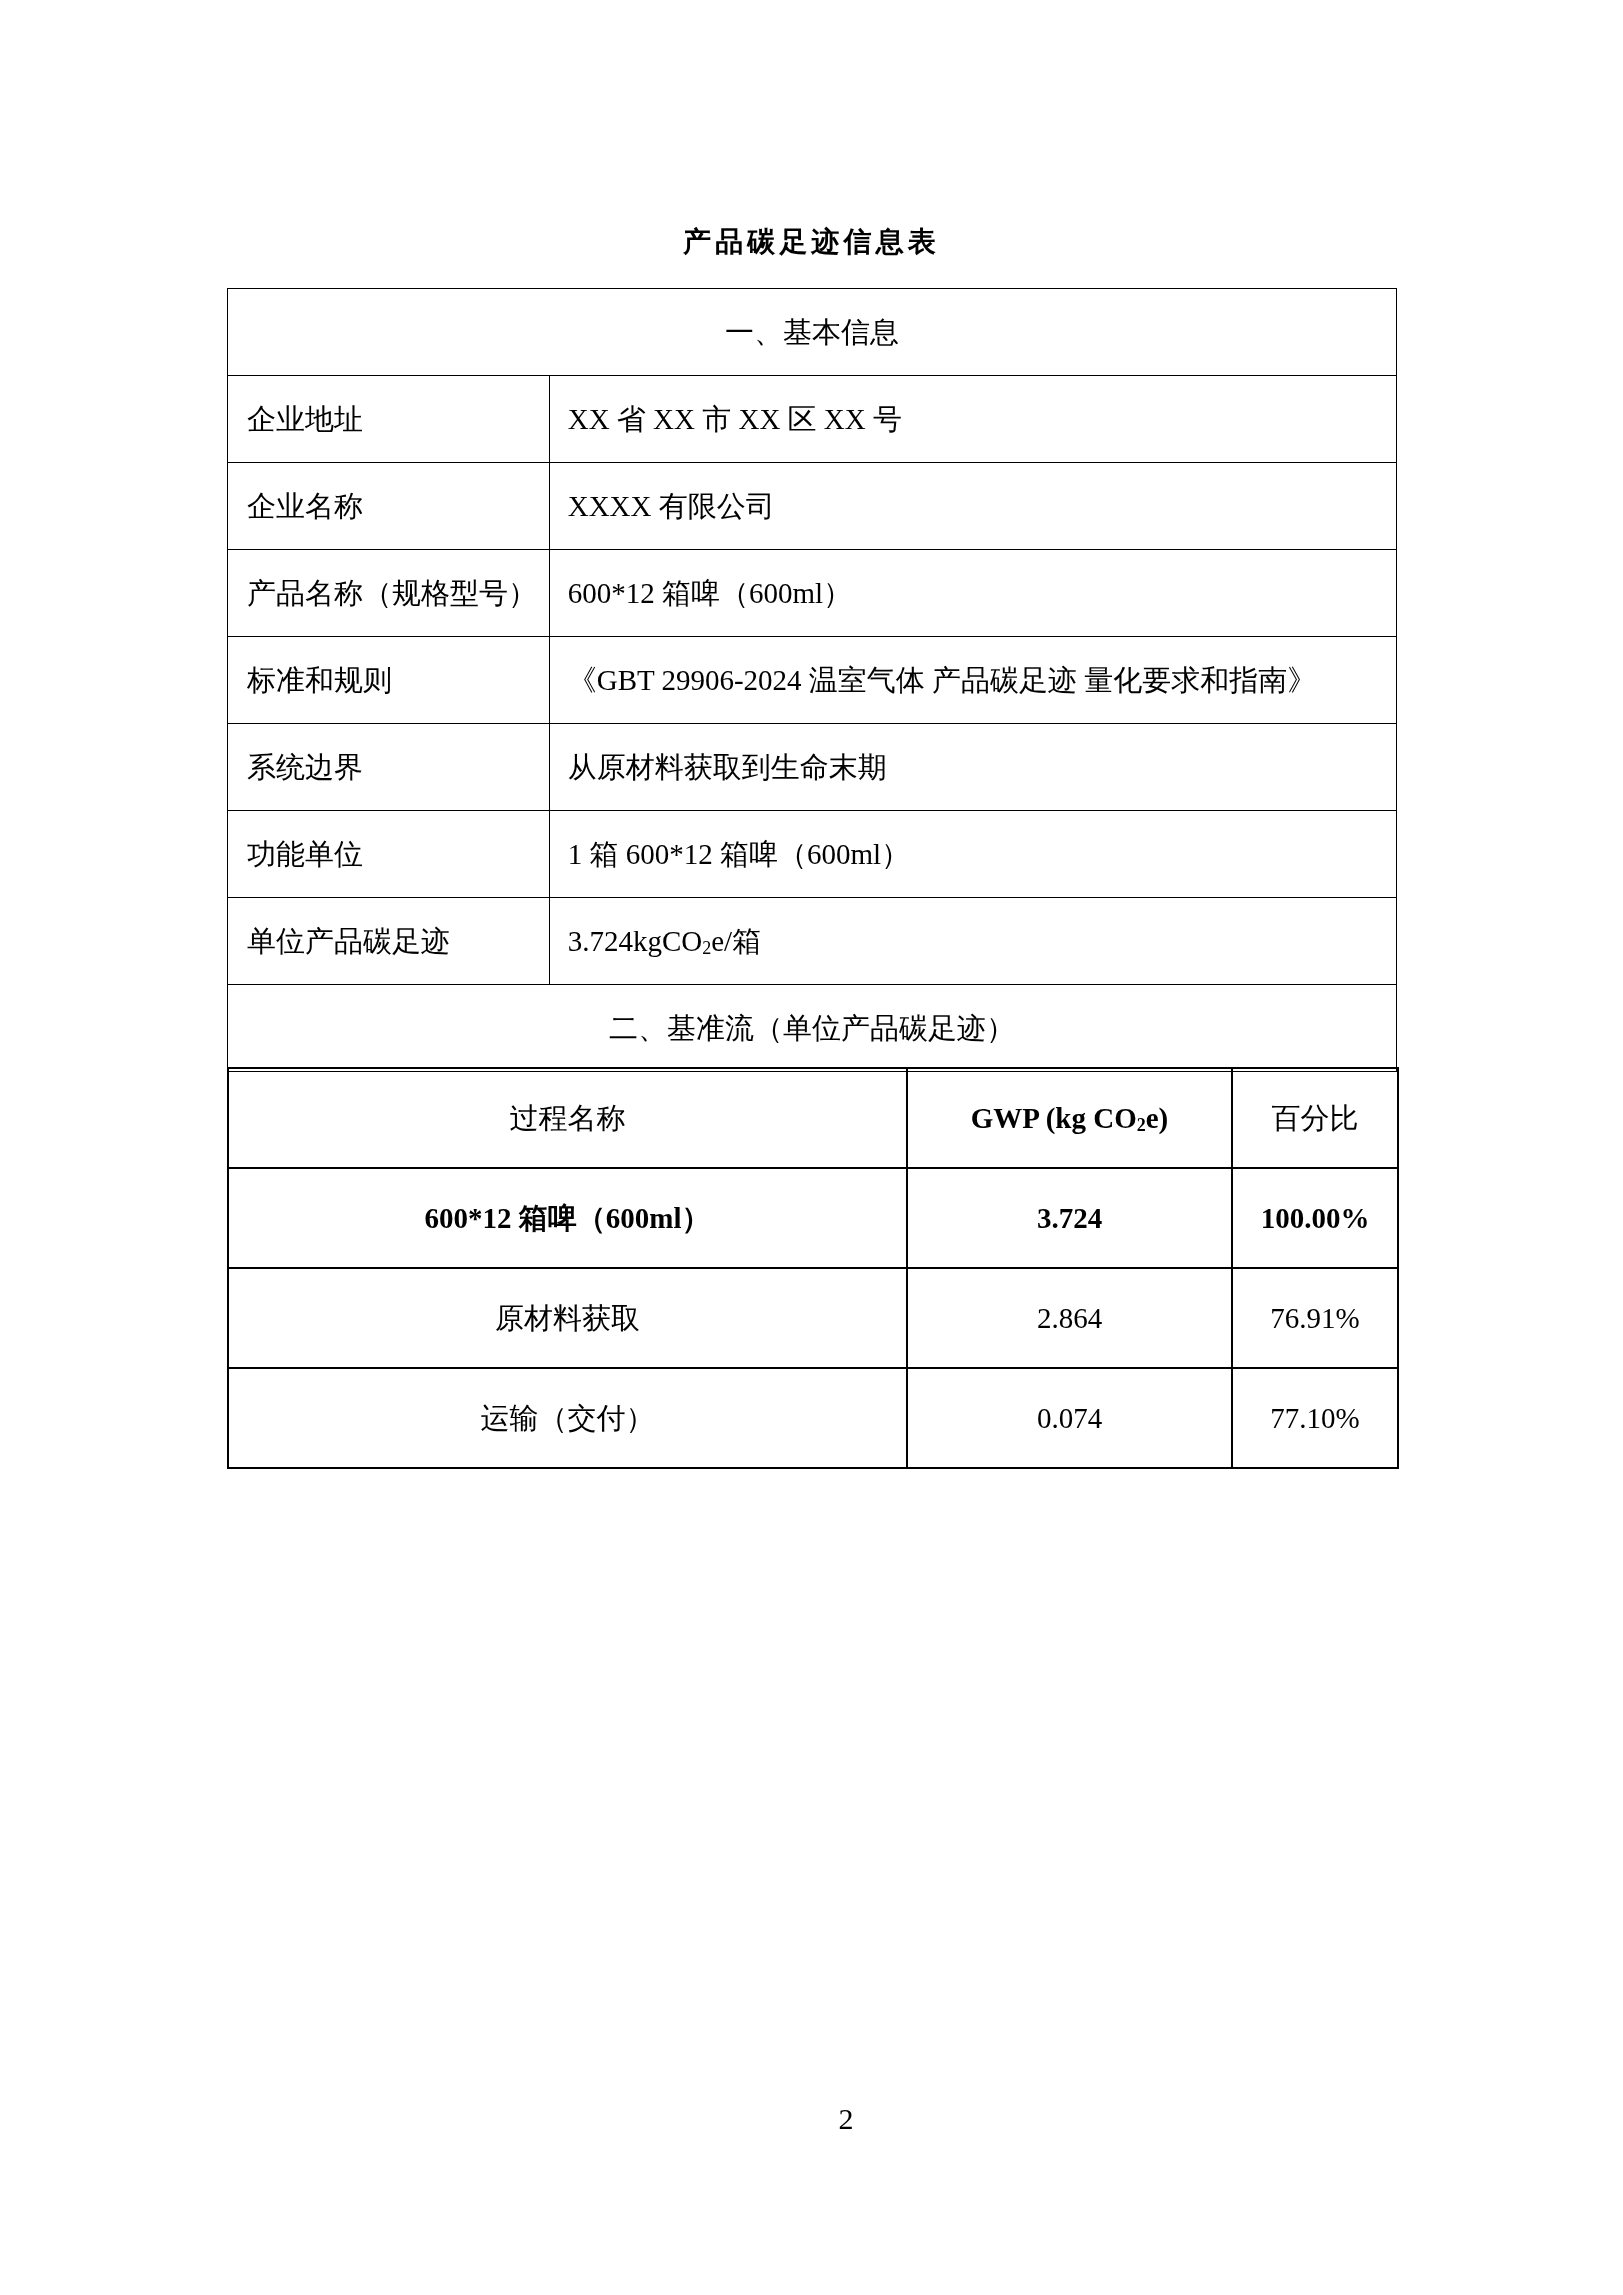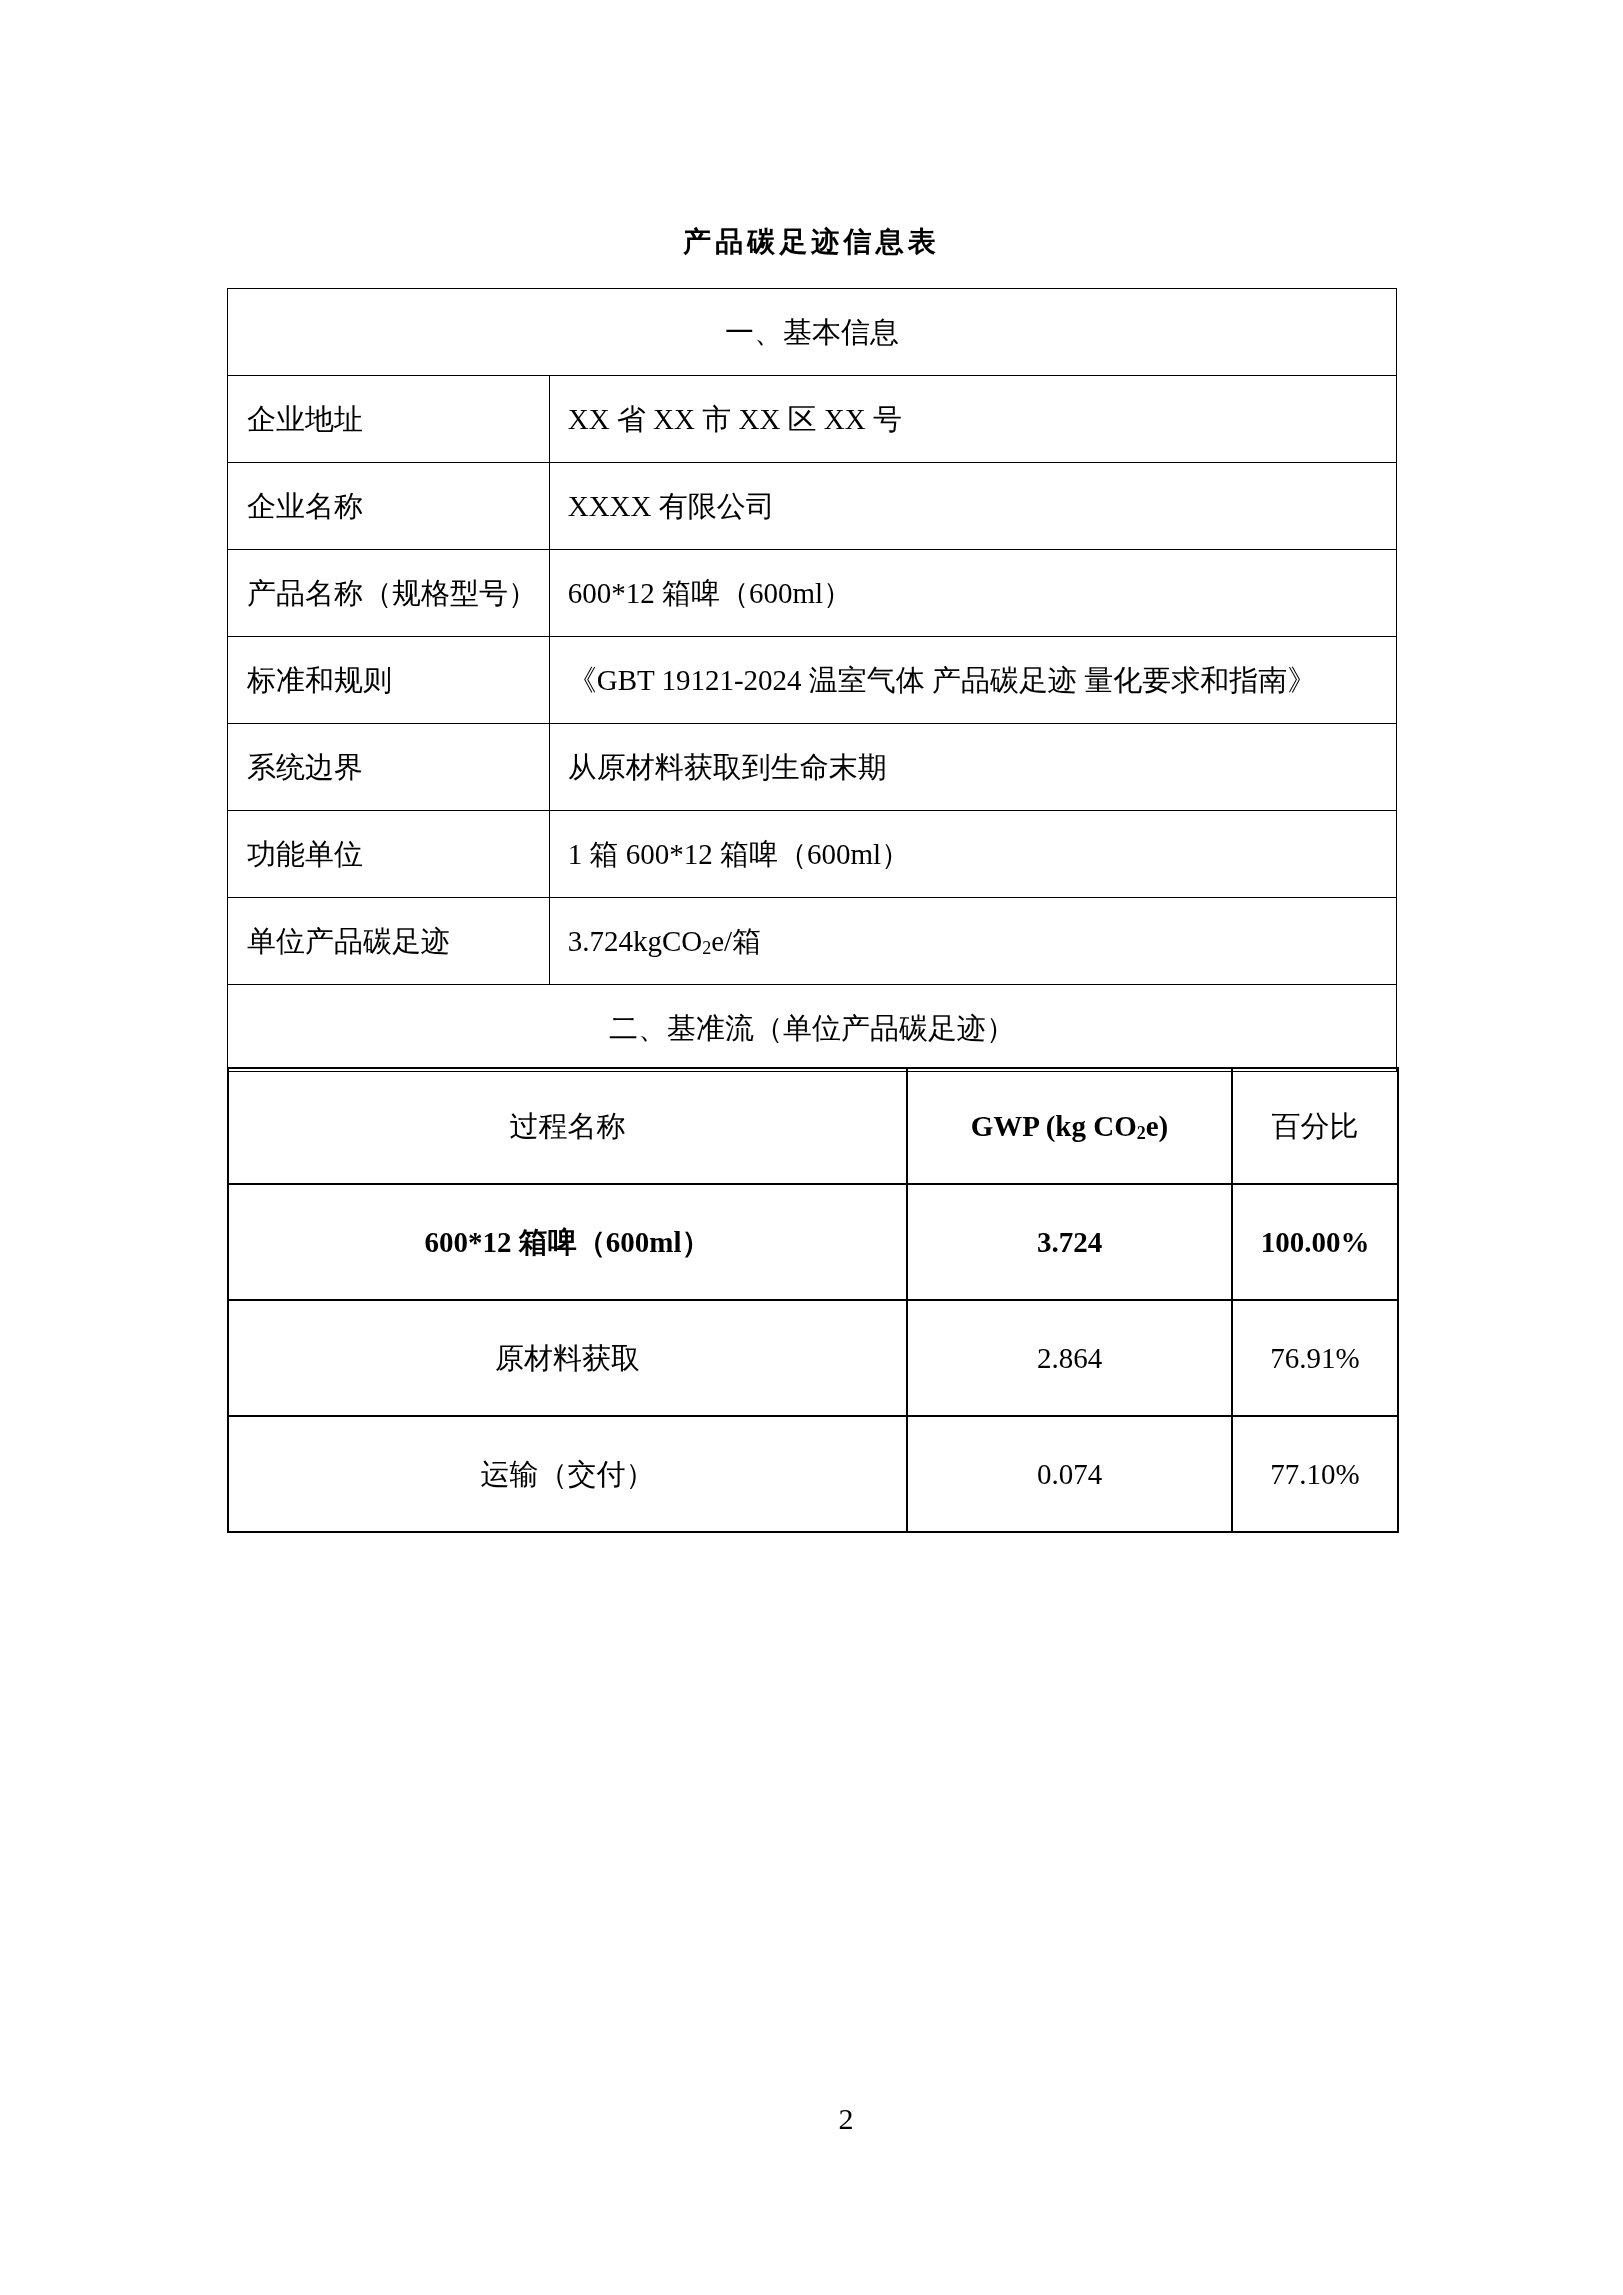--- a/index.html
+++ b/index.html
@@ -105,7 +105,7 @@
       </tr>
       <tr>
         <td class="label">标准和规则</td>
-        <td class="value">《GBT 19121-2024 温室气体 产品碳足迹 量化要求和指南》</td>
+        <td class="value">《GBT 29906-2024 温室气体 产品碳足迹 量化要求和指南》</td>
       </tr>
       <tr>
         <td class="label">系统边界</td>

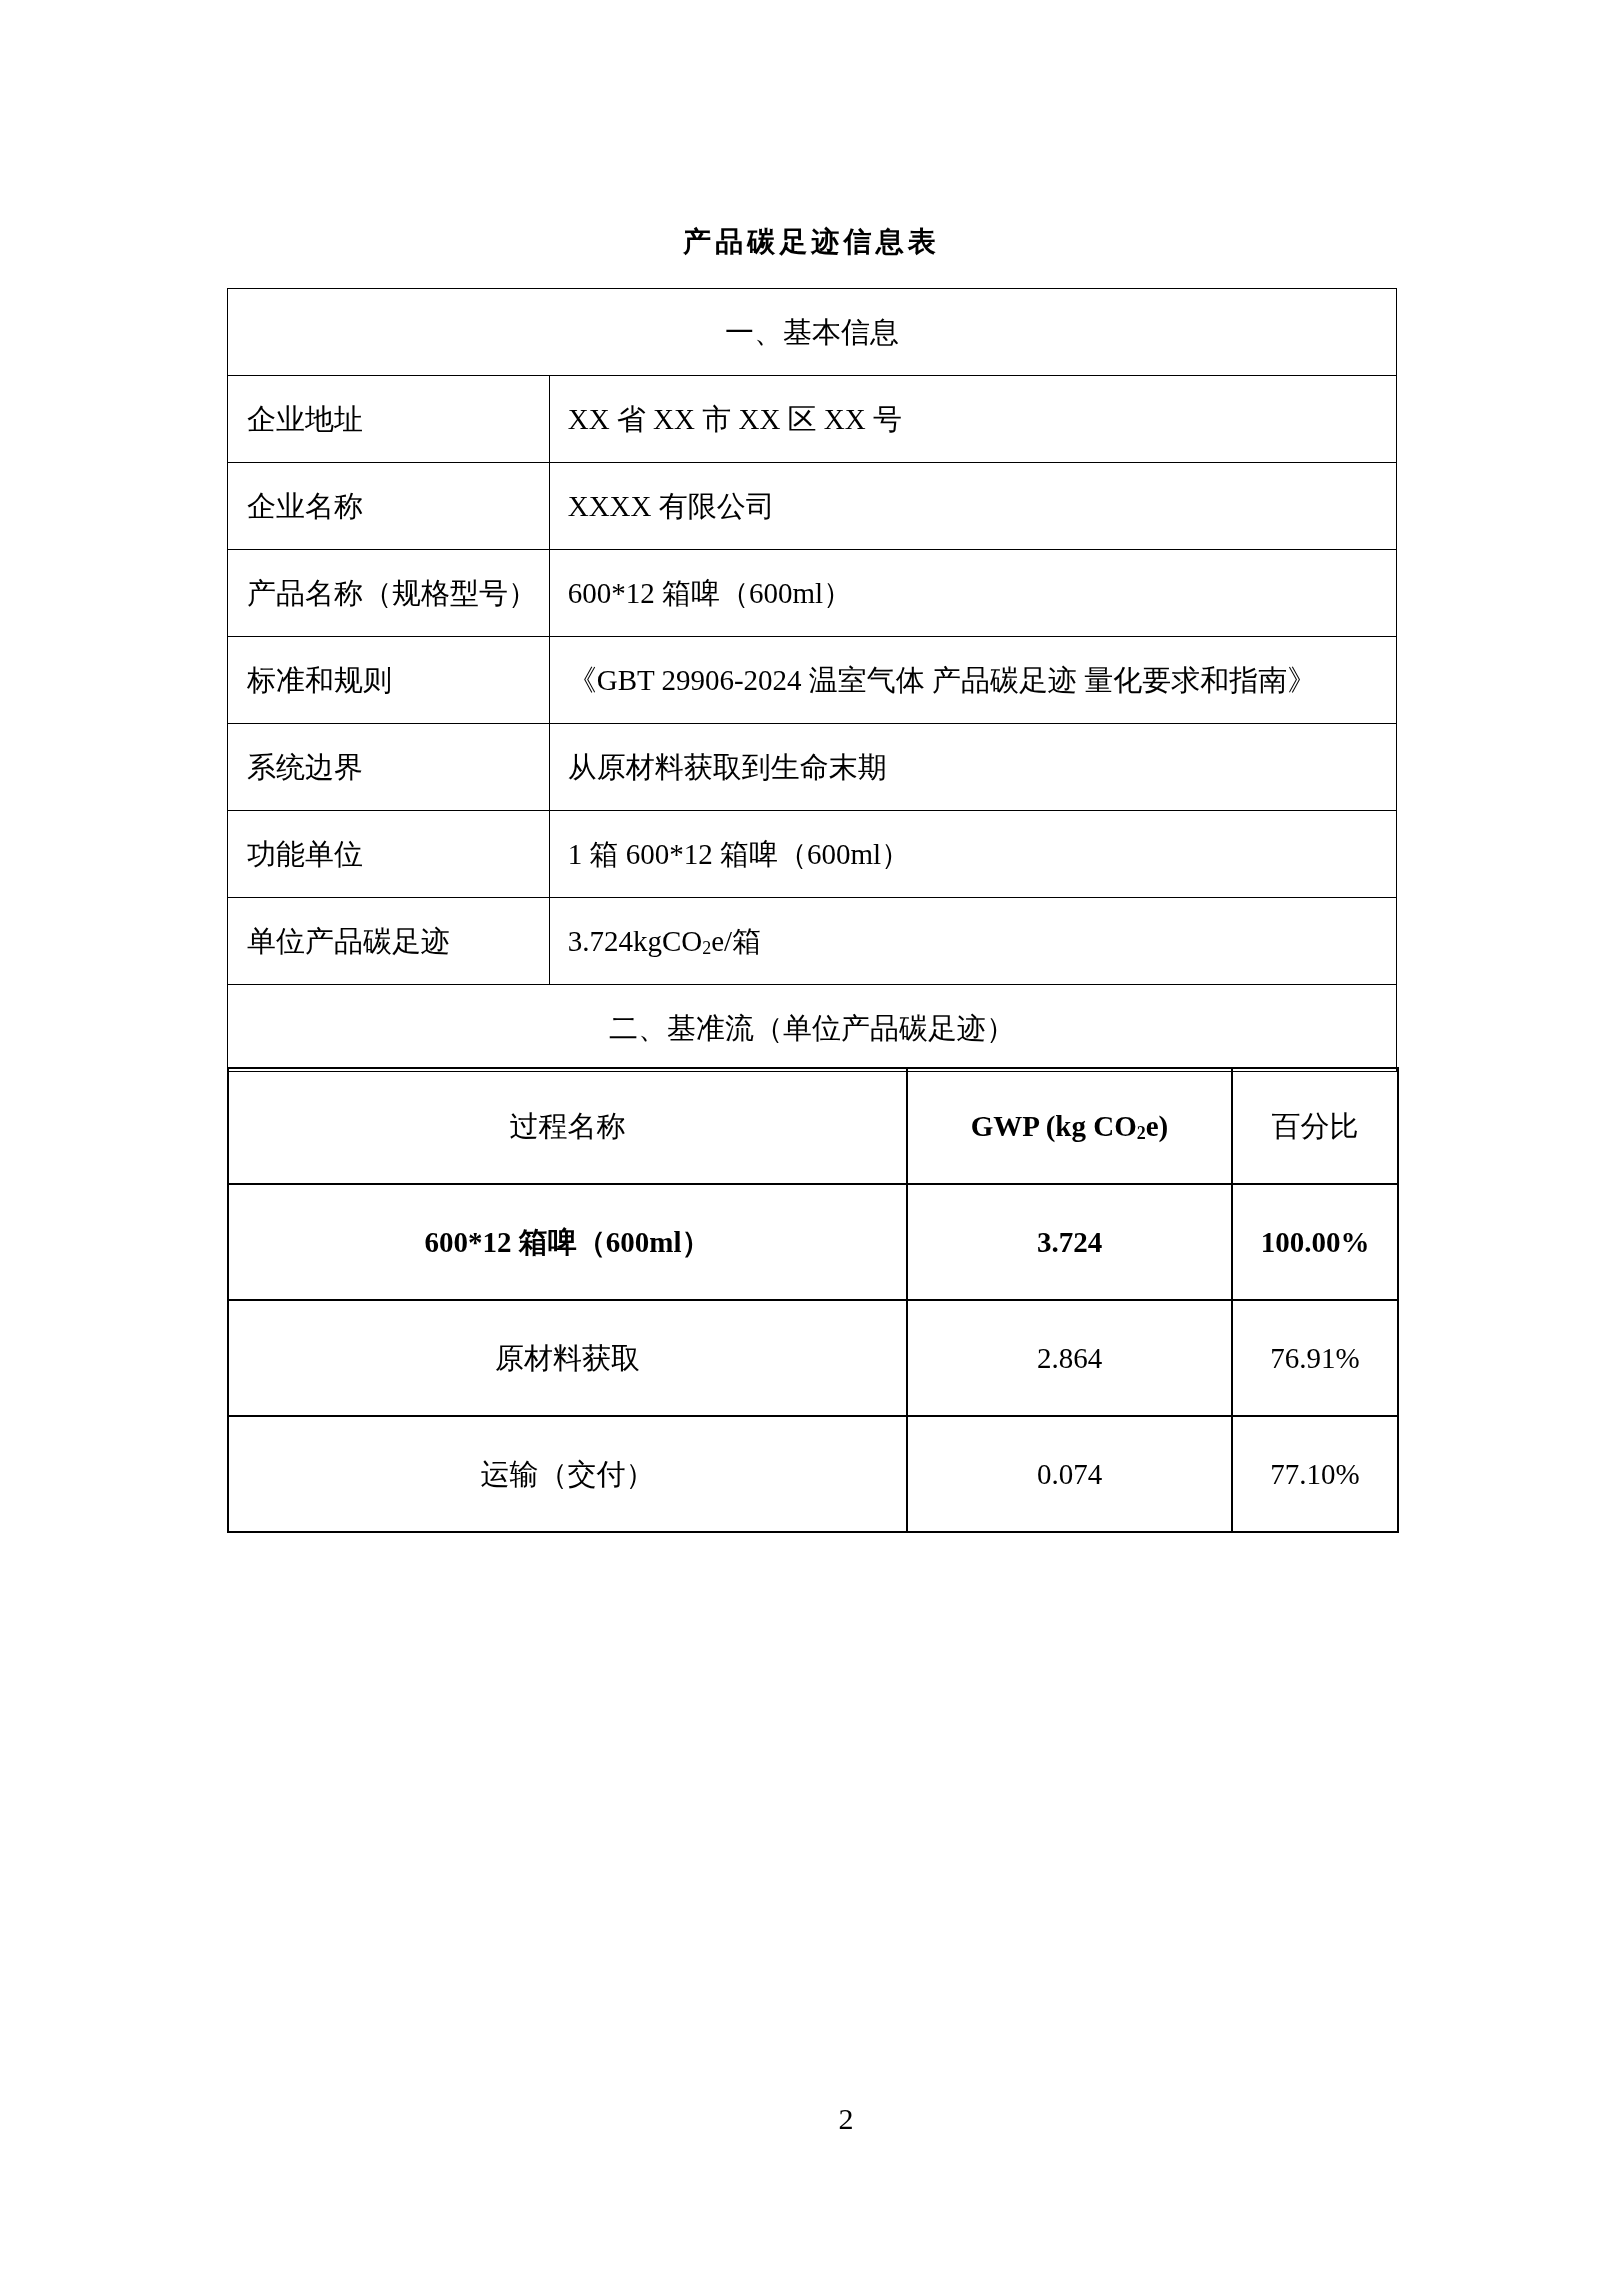--- a/index.html
+++ b/index.html
@@ -52,7 +52,7 @@
   }
   .t2 td {
     border: 2.7px solid #000000;
-    height: 116px;
+    height: 100px;
     font-size: 29px;
     text-align: center;
     vertical-align: middle;

